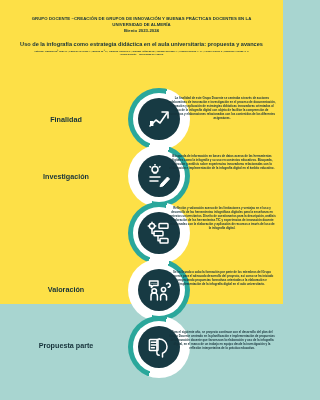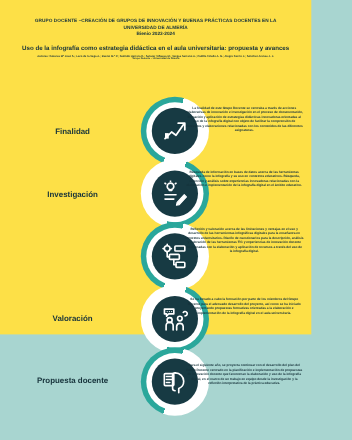--- a/index.html
+++ b/index.html
@@ -77,7 +77,7 @@
   <div class="label" style="top:115px">Finalidad</div>
   <div class="label" style="top:172px">Investigación</div>
   <div class="label" style="top:285px">Valoración</div>
-  <div class="label" style="top:341px">Propuesta docente</div>
+  <div class="label" style="top:341px">Propuesta parte</div>
 
   <div class="chain">
 

